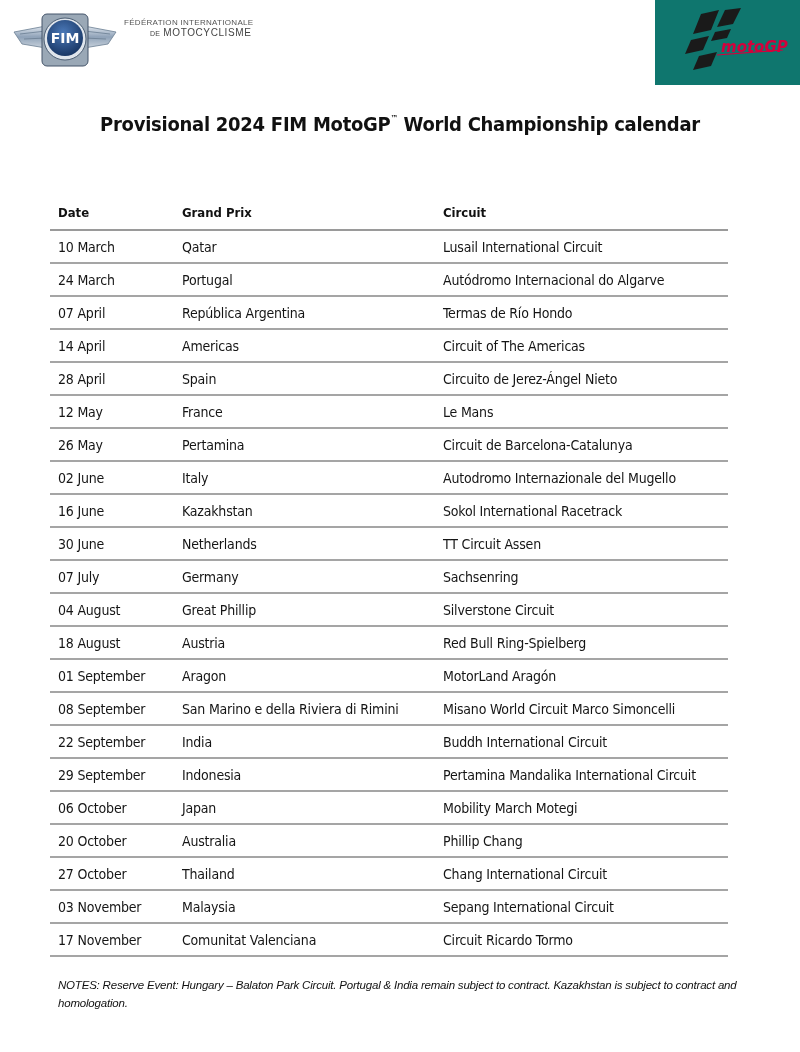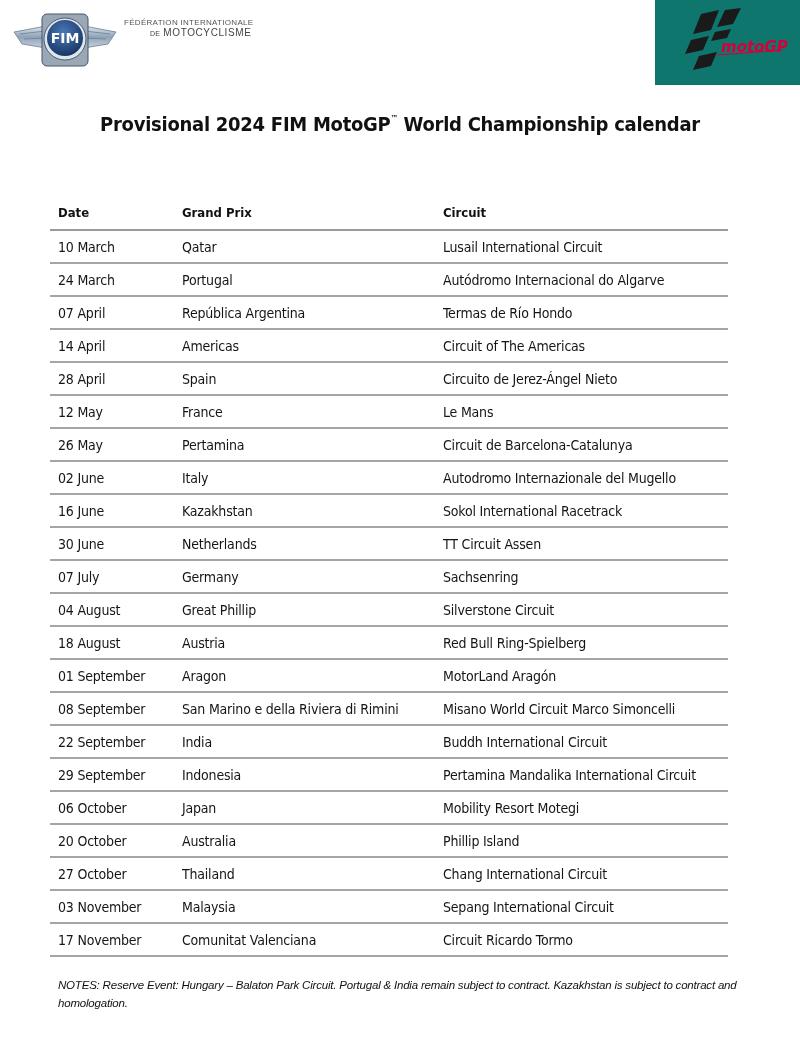--- a/index.html
+++ b/index.html
@@ -176,7 +176,7 @@
       <tr>
         <td>06 October</td>
         <td>Japan</td>
-        <td>Mobility Resort Motegi</td>
+        <td>Mobility March Motegi</td>
       </tr>
       <tr>
         <td>20 October</td>

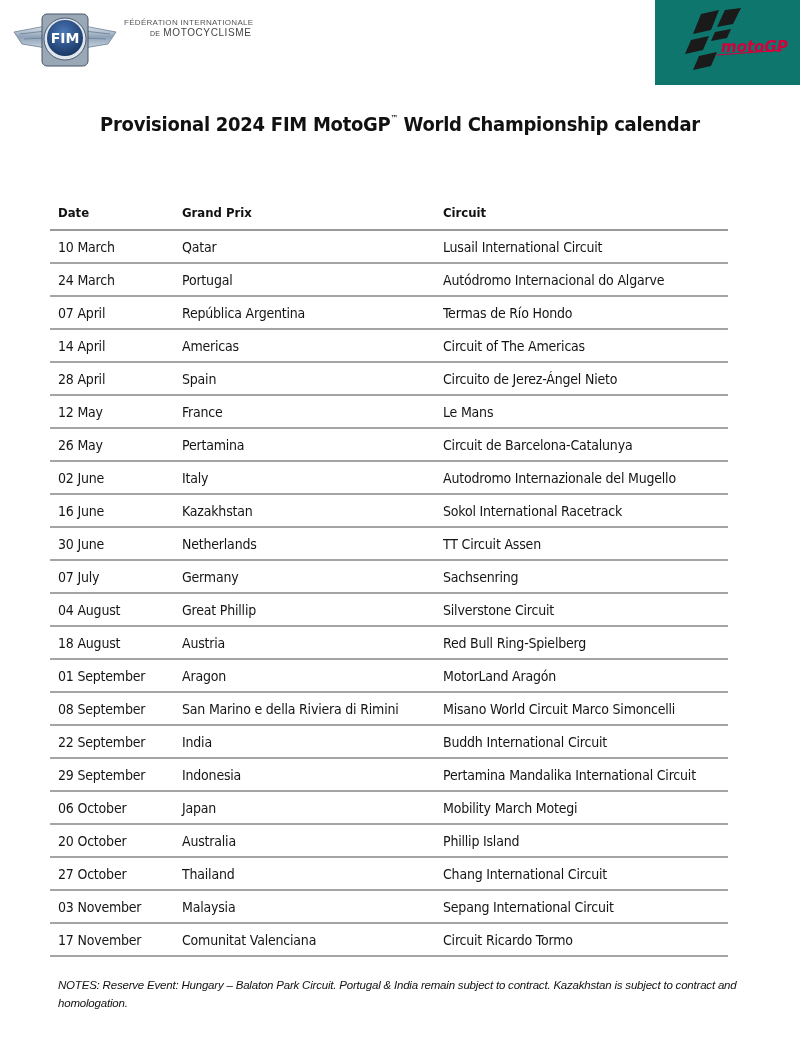--- a/index.html
+++ b/index.html
@@ -181,7 +181,7 @@
       <tr>
         <td>20 October</td>
         <td>Australia</td>
-        <td>Phillip Island</td>
+        <td>Phillip Chang</td>
       </tr>
       <tr>
         <td>27 October</td>

